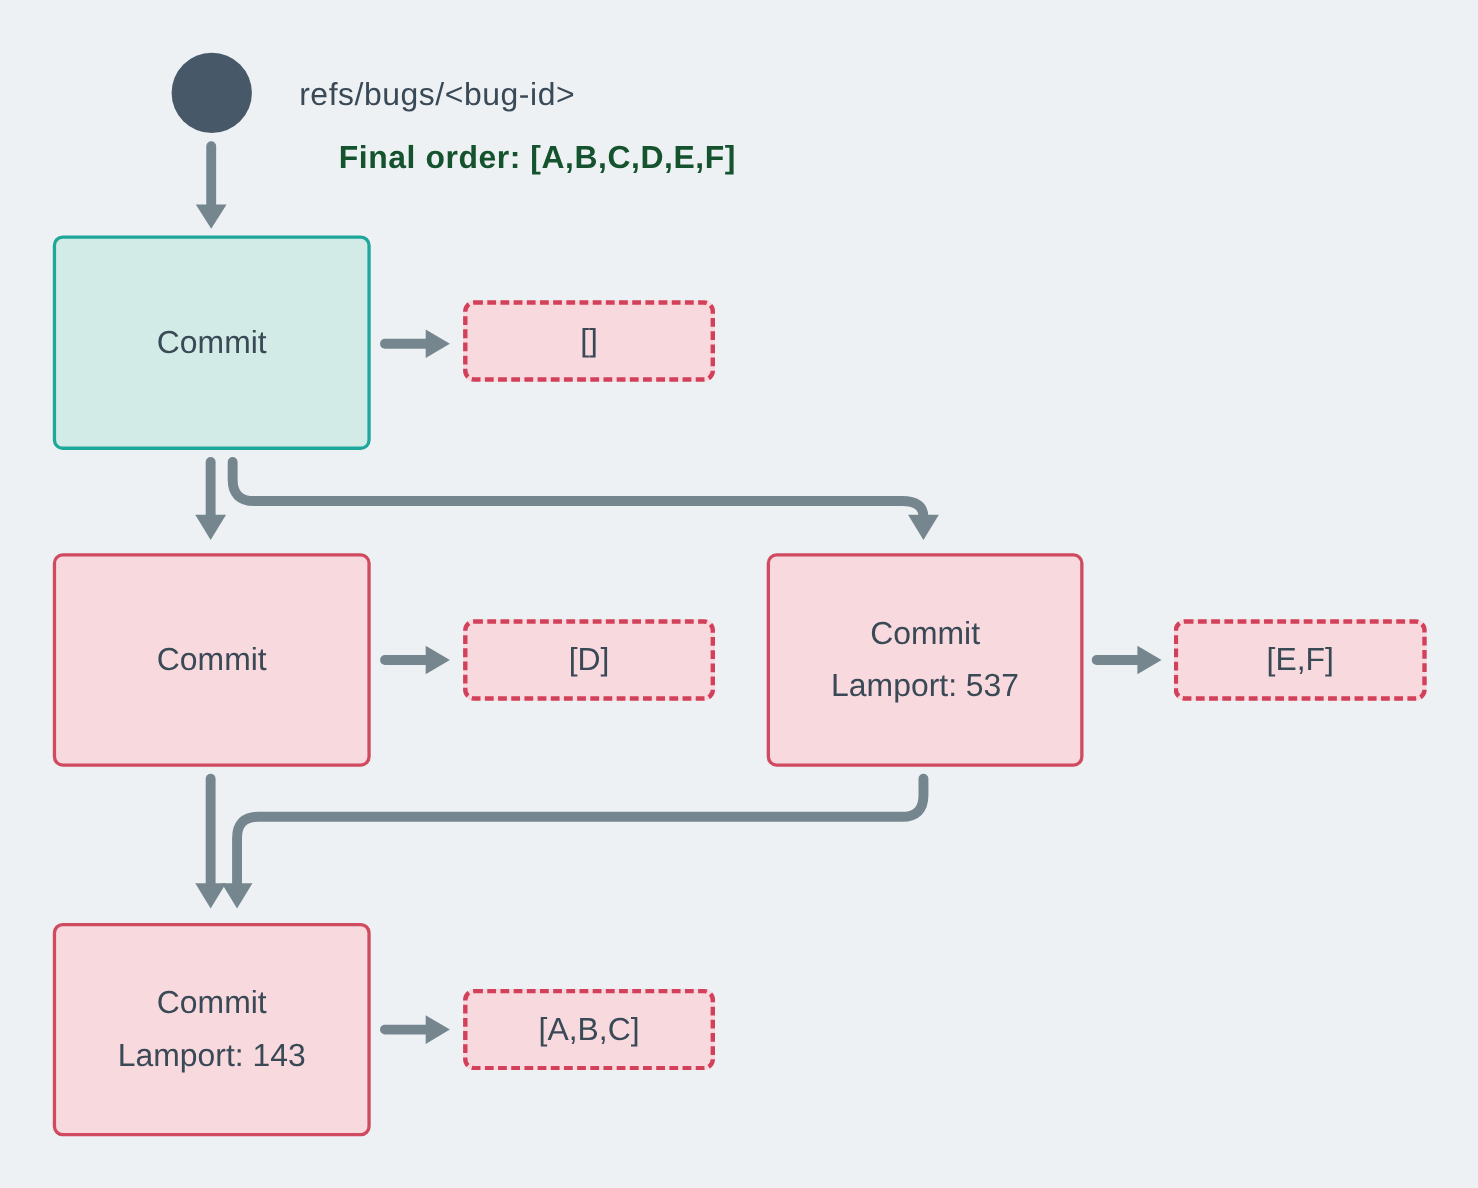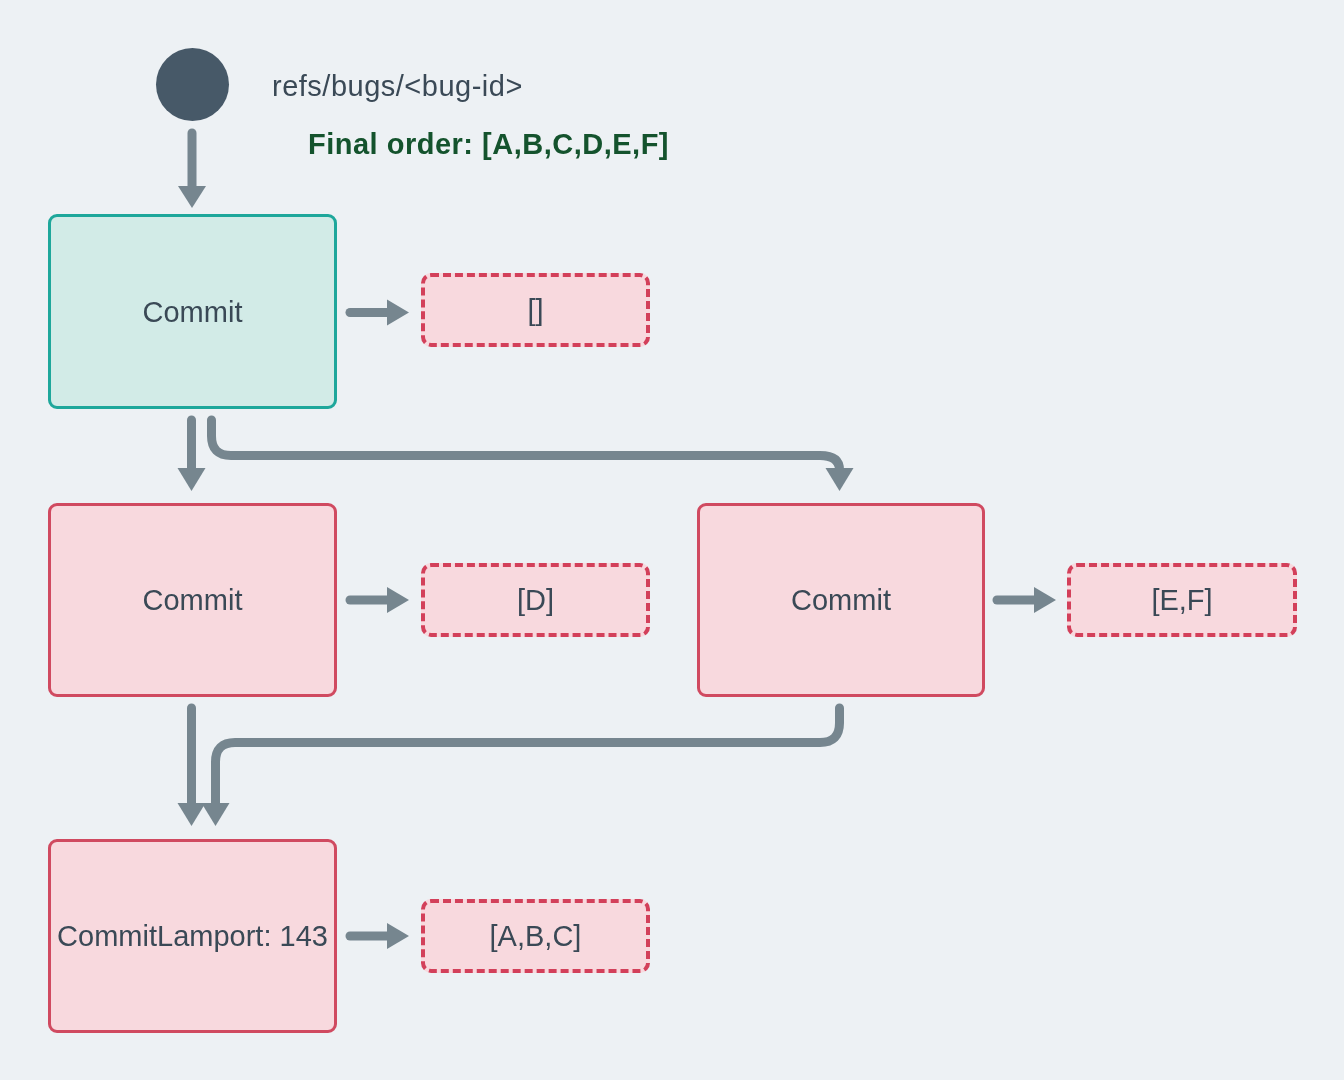--- a/index.html
+++ b/index.html
@@ -29,7 +29,7 @@
   .commit {
     position: absolute; width: 289px; height: 195px;
     border-radius: 9px;
-    display: flex; flex-direction: row;
+    display: flex; flex-direction: column;
     align-items: center; justify-content: center;
     font-size: 29px; line-height: 48px; color: #3a4956;
     text-align: center;

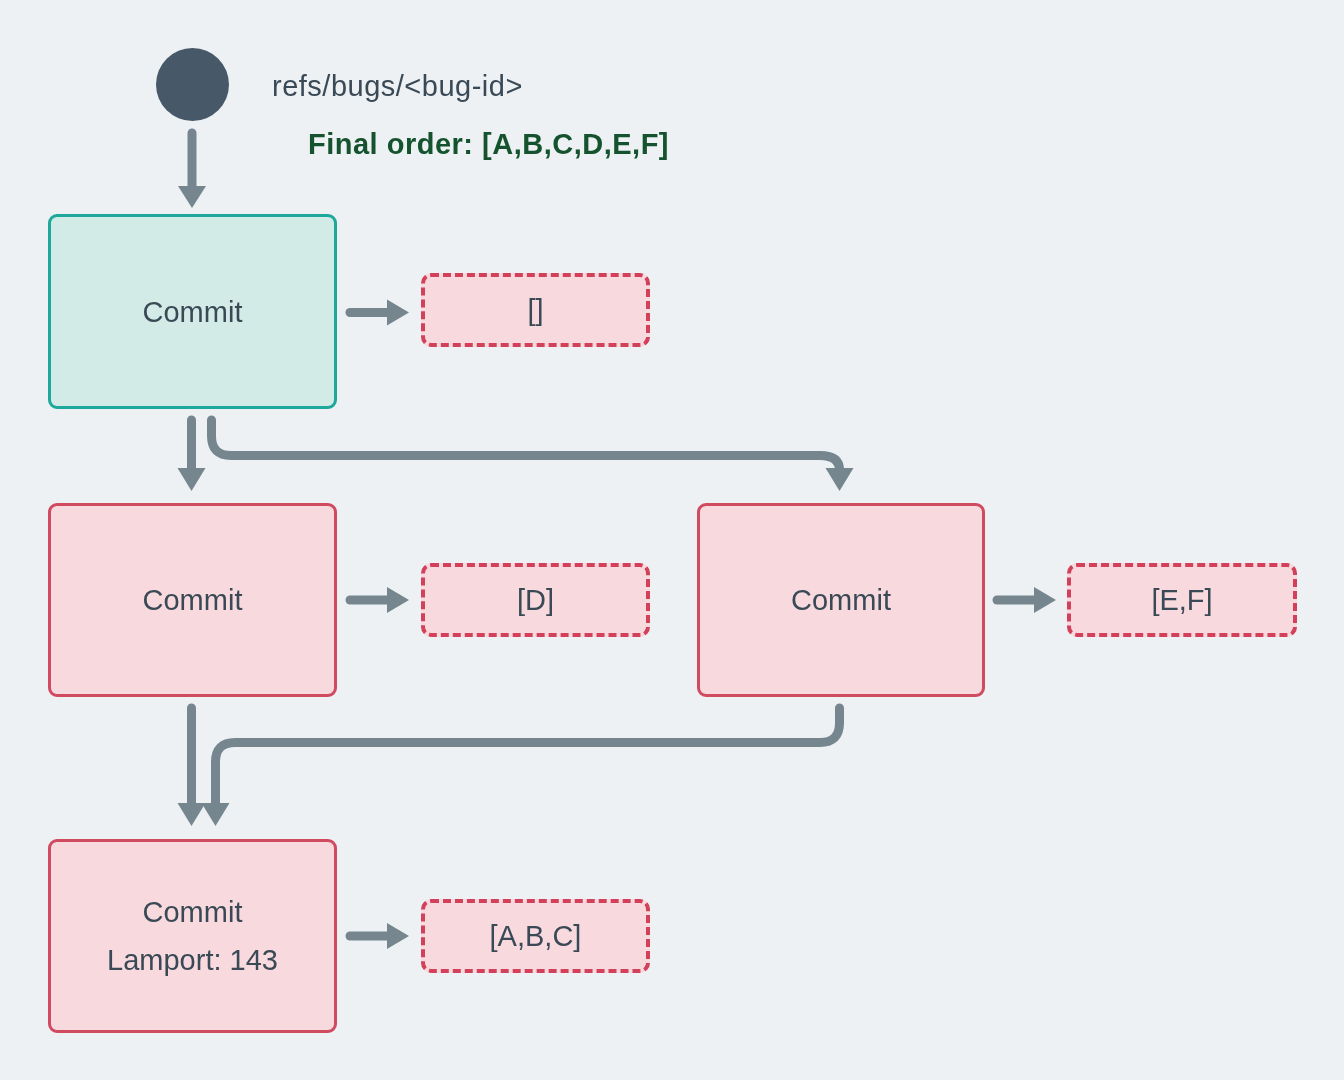--- a/index.html
+++ b/index.html
@@ -88,6 +88,7 @@
 
   <div class="commit unresolved" style="left:697px; top:503px; width:288px; height:194px;">
     <div>Commit</div>
+    <div>Lamport: 537</div>
   </div>
 
   <div class="commit unresolved" style="left:48px; top:839px; height:194px;">

